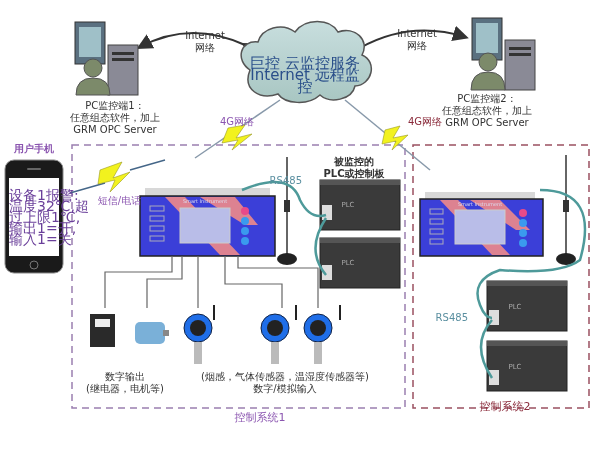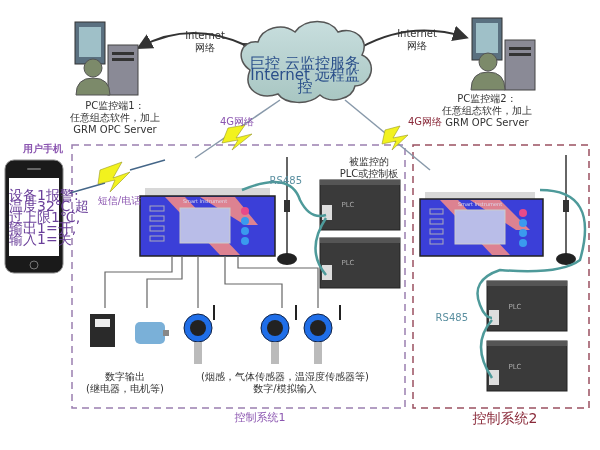--- a/index.html
+++ b/index.html
@@ -208,7 +208,7 @@
 <div class="lbl purple" style="left:212px;top:116px;width:50px;">4G网络</div>
 <div class="lbl maroon" style="left:400px;top:116px;width:50px;">4G网络</div>
 
-<div class="lbl purple" style="left:5px;top:143px;width:58px;font-weight:bold;text-align:right;">用户手机</div>
+<div class="lbl purple" style="left:5px;top:143px;width:58px;font-weight:bold;">用户手机</div>
 <div class="lbl" style="left:9px;top:190px;width:50px;color:#6a3f9a;font-size:14px;line-height:11px;">
   <div>设备1报警:</div>
   <div>温度32℃,超</div>

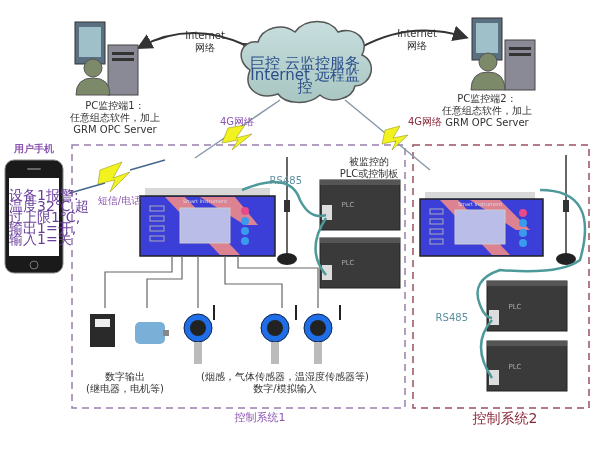--- a/index.html
+++ b/index.html
@@ -222,7 +222,7 @@
 <div class="lbl teal" style="left:262px;top:175px;width:40px;">RS485</div>
 <div class="lbl teal" style="left:428px;top:312px;width:40px;">RS485</div>
 
-<div class="lbl" style="left:324px;top:156px;width:90px;">
+<div class="lbl" style="left:309px;top:156px;width:90px;font-weight:bold;">
   <div>被监控的</div>
   <div>PLC或控制板</div>
 </div>

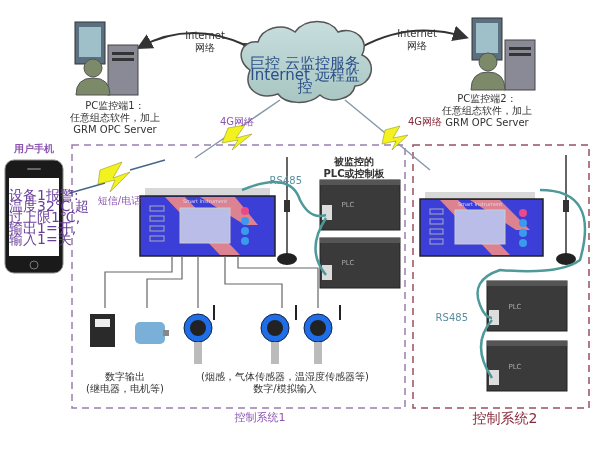--- a/index.html
+++ b/index.html
@@ -245,6 +245,6 @@
 </div>
 
 <div class="lbl purple" style="left:215px;top:412px;width:90px;font-size:11px;">控制系统1</div>
-<div class="lbl maroon" style="left:460px;top:412px;width:90px;font-size:14px;">控制系统2</div>
+<div class="lbl maroon" style="left:460px;top:401px;width:90px;font-size:11px;">控制系统2</div>
 
 </body></html>

